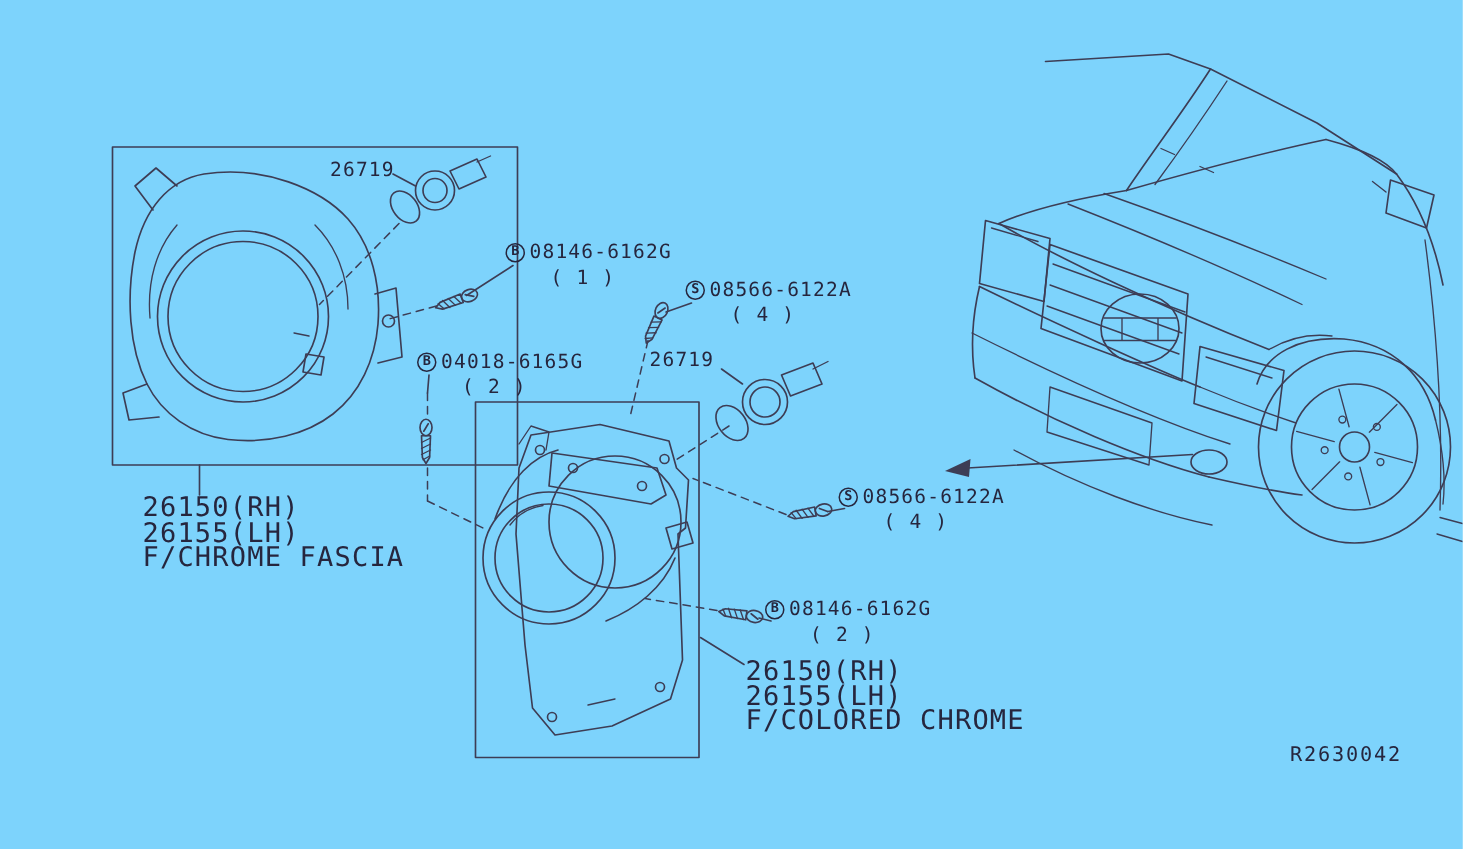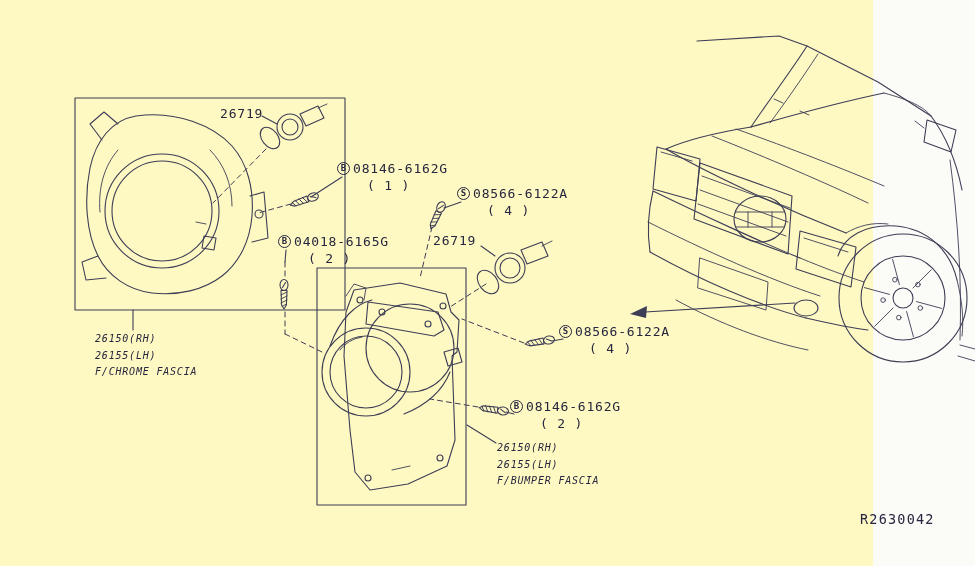--- a/index.html
+++ b/index.html
@@ -10,7 +10,7 @@
     color:#26263e;
     overflow:hidden;
   }
-  #stage { position:relative; width:873px; height:566px; background:#fef9c3; }
+  #stage { position:relative; width:975px; height:566px; background:#7dd3fc; }
   svg.art { position:absolute; left:0; top:0; }
   svg.art path, svg.art circle, svg.art ellipse, svg.art rect, svg.art polygon, svg.art line {
     fill:none; stroke:#3d3d55; stroke-width:1.1; stroke-linecap:round; stroke-linejoin:round;

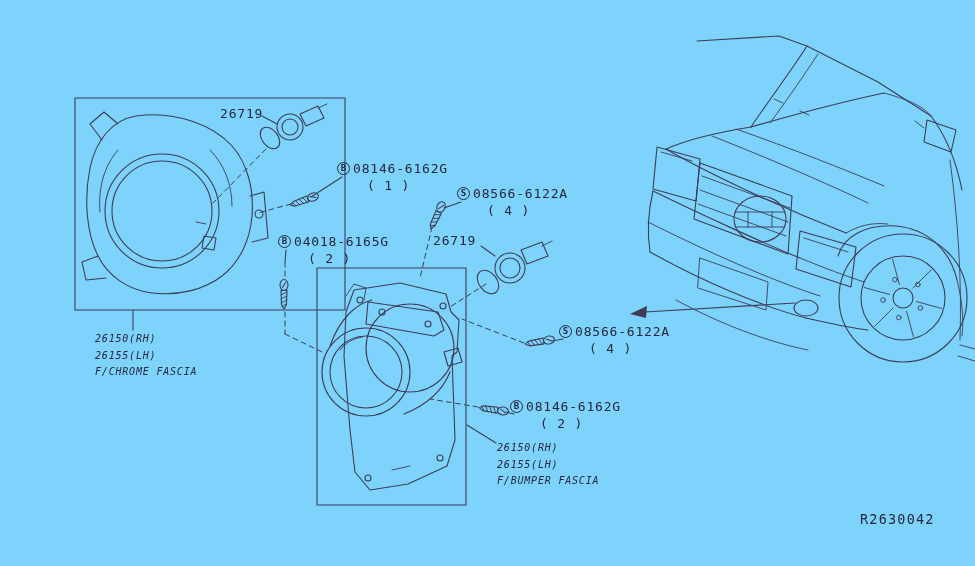--- a/index.html
+++ b/index.html
@@ -26,7 +26,7 @@
     flex:0 0 auto;
   }
   .qty { margin-left:30px; margin-top:2px; }
-  .asm-label { position:absolute; font-size:10px; letter-spacing:0.8px; line-height:16.5px; white-space:nowrap;font-style:italic; }
+  .asm-label { position:absolute; font-size:18px; letter-spacing:0.8px; line-height:16.5px; white-space:nowrap; }
   .refcode { position:absolute; font-size:13.5px; letter-spacing:1.2px;margin-top:16px; }
 </style>
 </head>

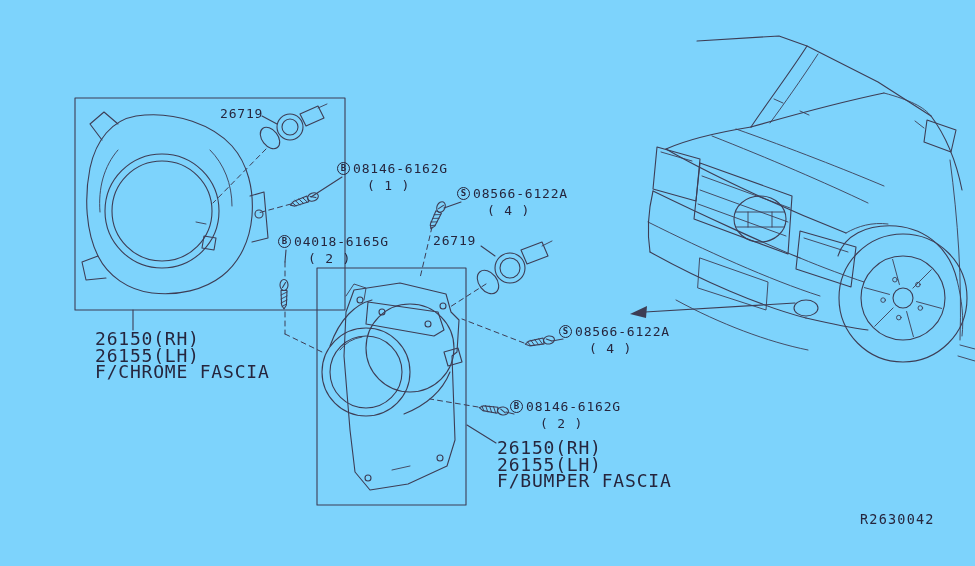--- a/index.html
+++ b/index.html
@@ -265,7 +265,7 @@
   <div class="asm-label" style="left:497px; top:440px;">
     <div>26150(RH)</div>
     <div>26155(LH)</div>
-    <div>F/BUMPER FASCIA</div>
+    <div>F/COLORED CHROME</div>
   </div>
 
   <div class="refcode" style="left:860px; top:495px;">R2630042</div>

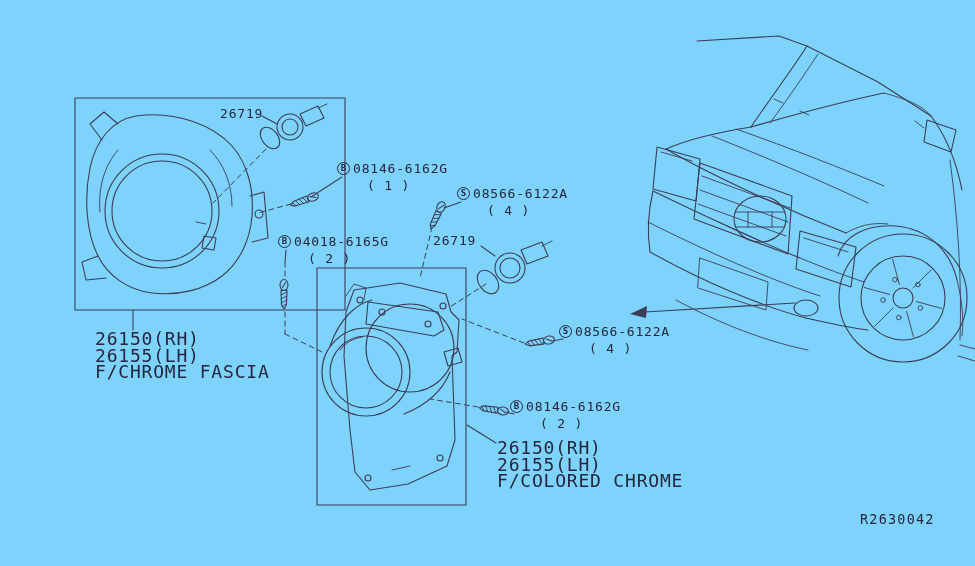--- a/index.html
+++ b/index.html
@@ -27,7 +27,7 @@
   }
   .qty { margin-left:30px; margin-top:2px; }
   .asm-label { position:absolute; font-size:18px; letter-spacing:0.8px; line-height:16.5px; white-space:nowrap; }
-  .refcode { position:absolute; font-size:13.5px; letter-spacing:1.2px;margin-top:16px; }
+  .refcode { position:absolute; font-size:13.5px; letter-spacing:1.2px; }
 </style>
 </head>
 <body>

